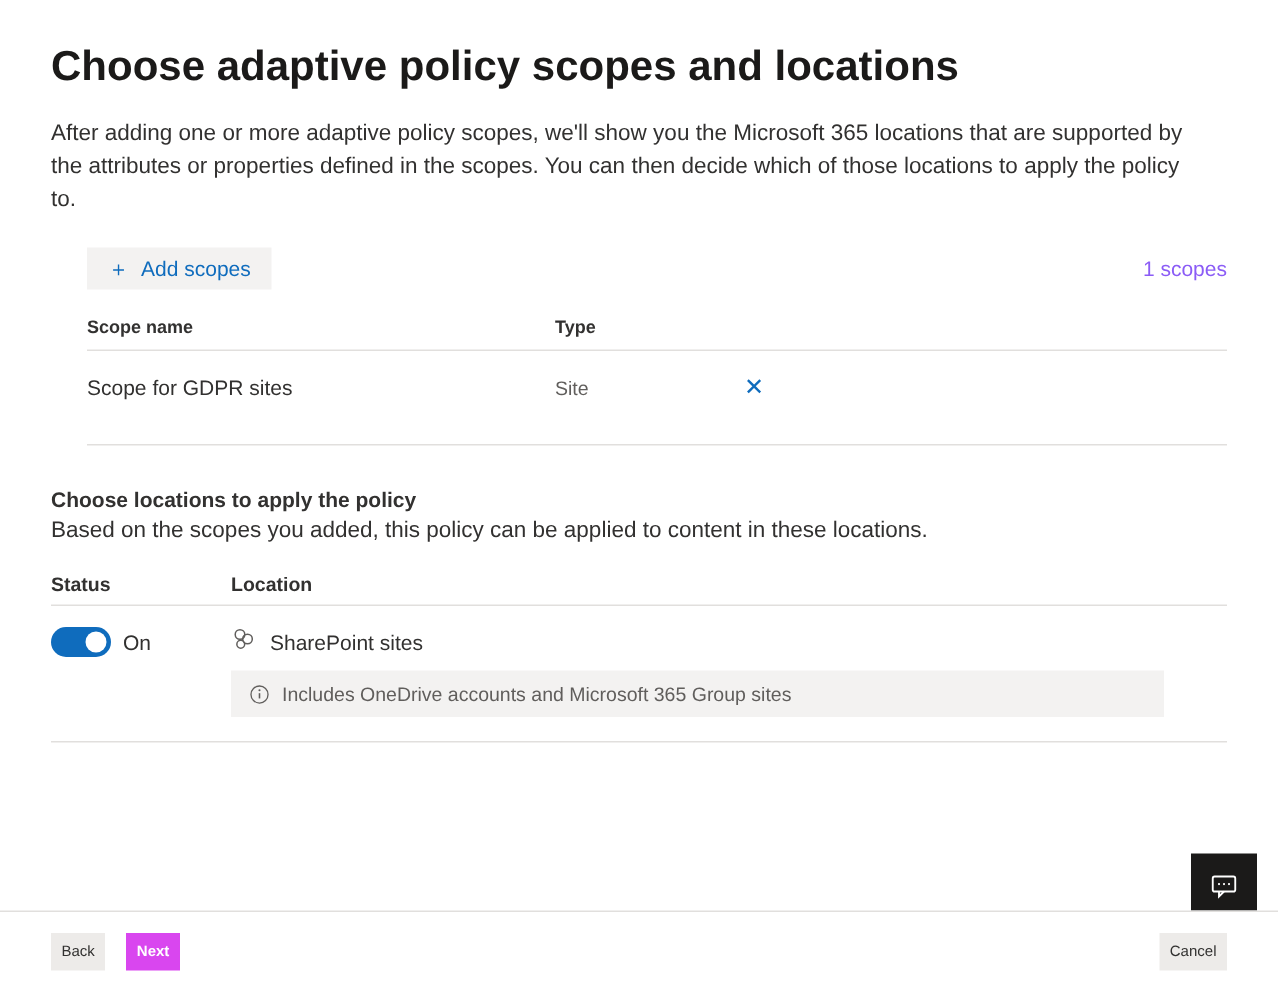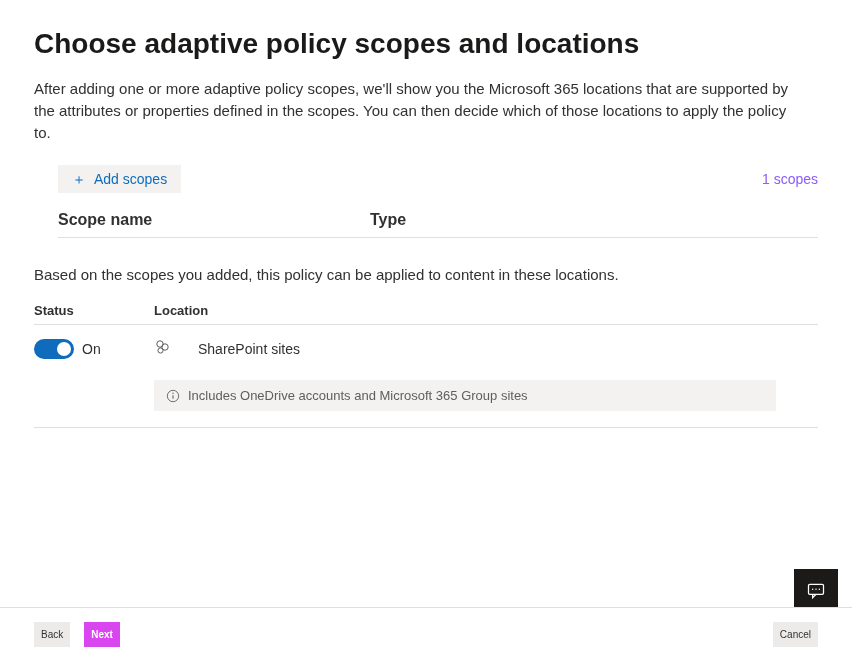--- a/index.html
+++ b/index.html
@@ -14,7 +14,7 @@
   .plus-icon { font-size: 14px; line-height: 1; color: #0f6cbd; }
   .scope-count { font-size: 14px; color: #8b5cf6; }
   .scope-table { width: 100%; }
-  .scope-header { display: flex; font-size: 16px; font-weight: 600; color: #323130; border-bottom: 1px solid #e1dfdd; padding: 8px 0; }
+  .scope-header { display: flex; font-size: 12px; font-weight: 600; color: #323130; border-bottom: 1px solid #e1dfdd; padding: 8px 0; }
   .col-name { flex: 0 0 312px; }
   .col-type { flex: 0 0 120px; }
   .col-act { flex: 1; }

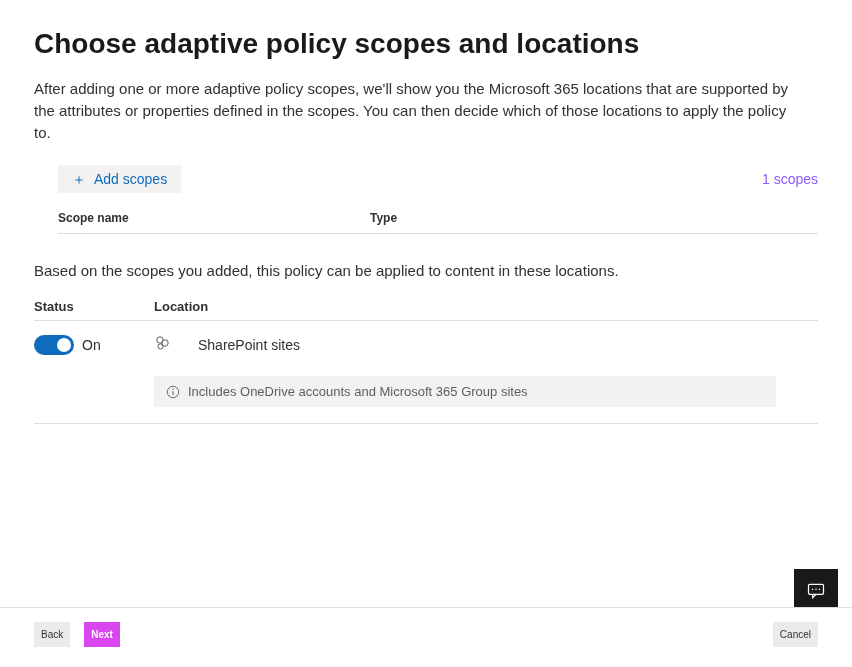--- a/index.html
+++ b/index.html
@@ -67,6 +67,15 @@
           <div class="col-type">Type</div>
           <div class="col-act"></div>
         </div>
+        <div class="scope-row">
+          <div class="col-name">Scope for GDPR sites</div>
+          <div class="col-type">Site</div>
+          <div class="col-act">
+            <button class="x-btn">
+              <span>✕</span>
+            </button>
+          </div>
+        </div>
       </div>
     </div>
 

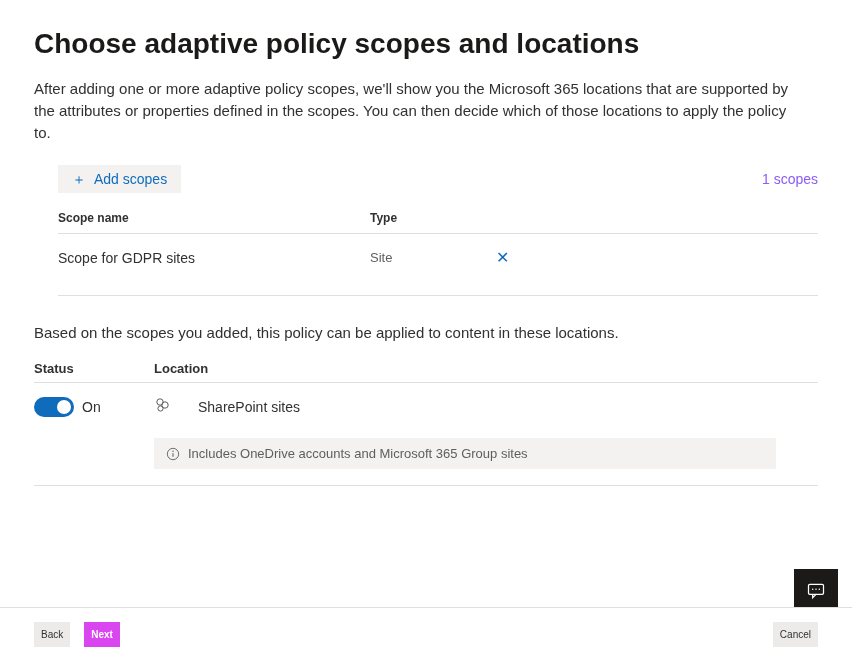--- a/index.html
+++ b/index.html
@@ -79,6 +79,7 @@
       </div>
     </div>
 
+    <p class="section-label">Choose locations to apply the policy</p>
     <p class="section-desc">Based on the scopes you added, this policy can be applied to content in these locations.</p>
 
     <div class="loc-header">

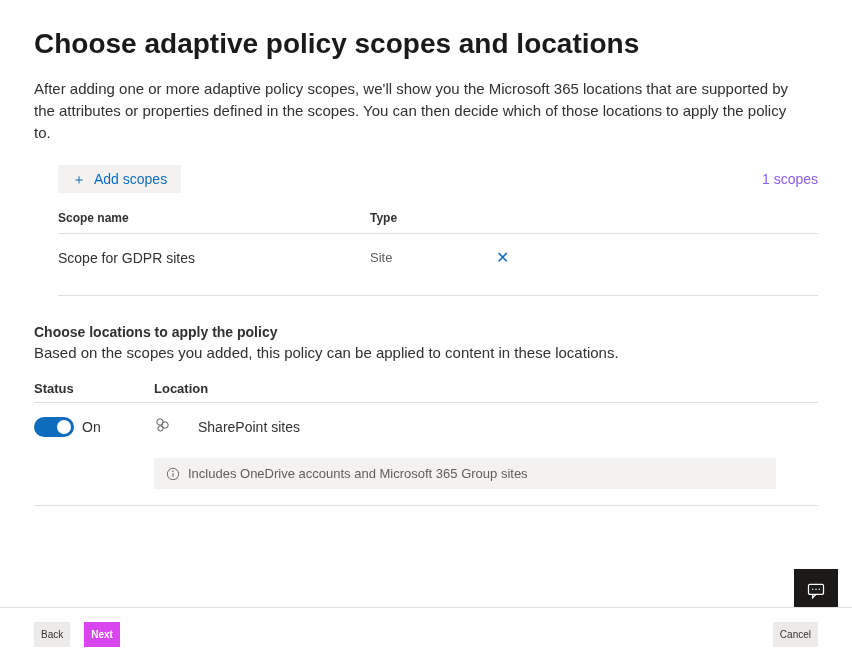--- a/index.html
+++ b/index.html
@@ -32,7 +32,7 @@
   .toggle-knob { position: absolute; right: 3px; top: 3px; width: 14px; height: 14px; background: #fff; border-radius: 50%; }
   .toggle-label { font-size: 14px; }
   .loc-body { display: flex; flex-direction: column; }
-  .loc-name { display: flex; align-items: center; gap: 28px; font-size: 14px; margin-bottom: 22px; }
+  .loc-name { display: flex; align-items: center; gap: 10px; font-size: 14px; margin-bottom: 10px; }
   .sp-icon svg { width: 16px; height: 16px; }
   .notice { background: #f3f2f1; padding: 8px 12px; font-size: 13px; color: #605e5c; display: flex; gap: 8px; align-items: center; width: 622px; }
   .info-icon { display: inline-flex; }

